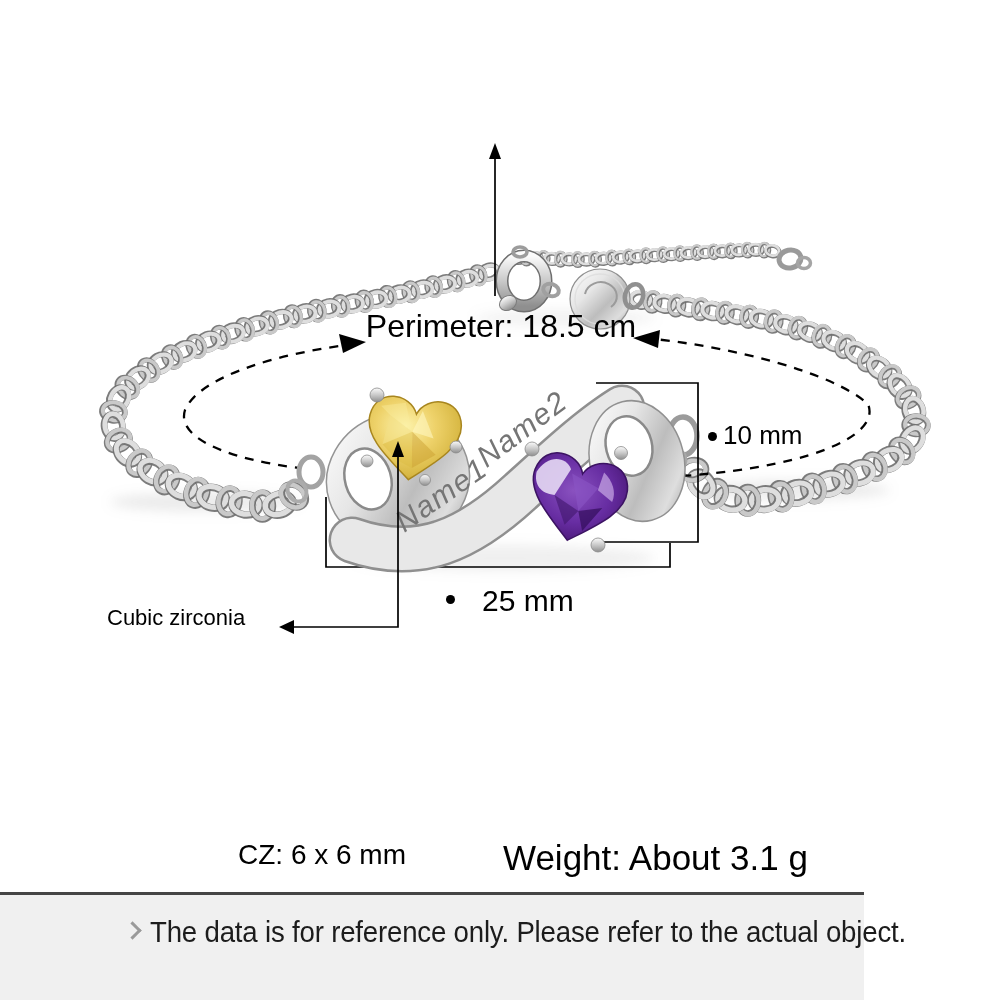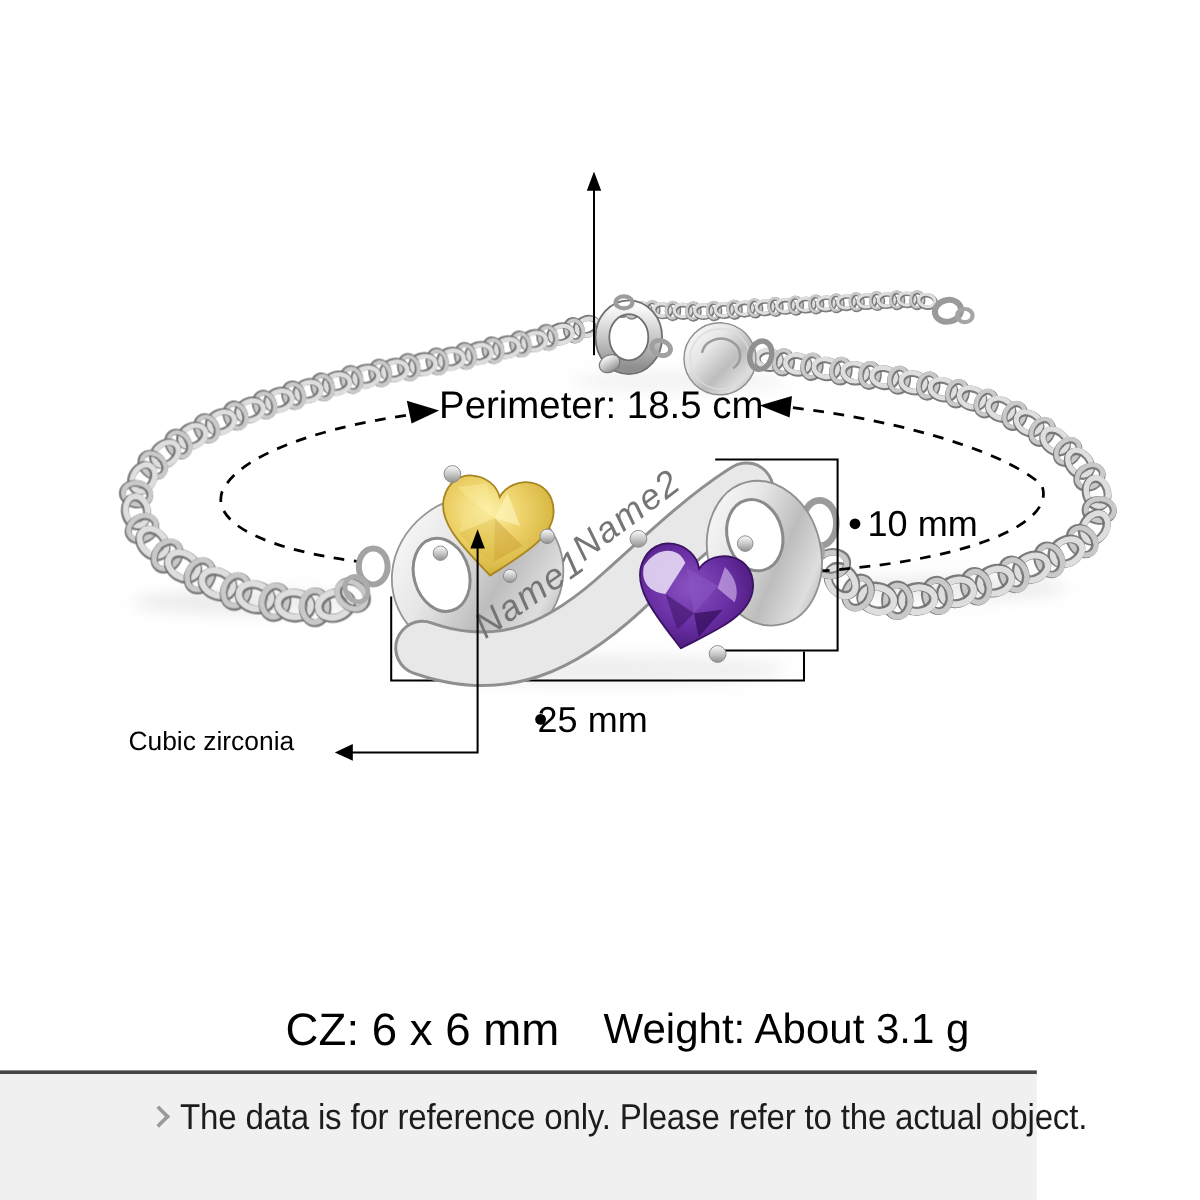--- a/index.html
+++ b/index.html
@@ -14,7 +14,7 @@
   svg{position:absolute;left:0;top:0;}
   .lbl{position:absolute;color:var(--annotation-text);white-space:nowrap;line-height:1.05;}
   #lbl-rhodium{left:496px;top:104px;font-size:30px;transform:translateX(-50%);}
-  #lbl-perimeter{left:501px;top:321px;font-size:32px;transform:translateX(-50%);}
+  #lbl-perimeter{left:501px;top:310px;font-size:32px;transform:translateX(-50%);}
   #lbl-10mm{left:723px;top:422px;font-size:30px;text-align:center;}
   #lbl-25mm{left:448px;top:585px;font-size:30px;text-align:center;}
   #lbl-cubic{left:107px;top:606px;font-size:22px;}

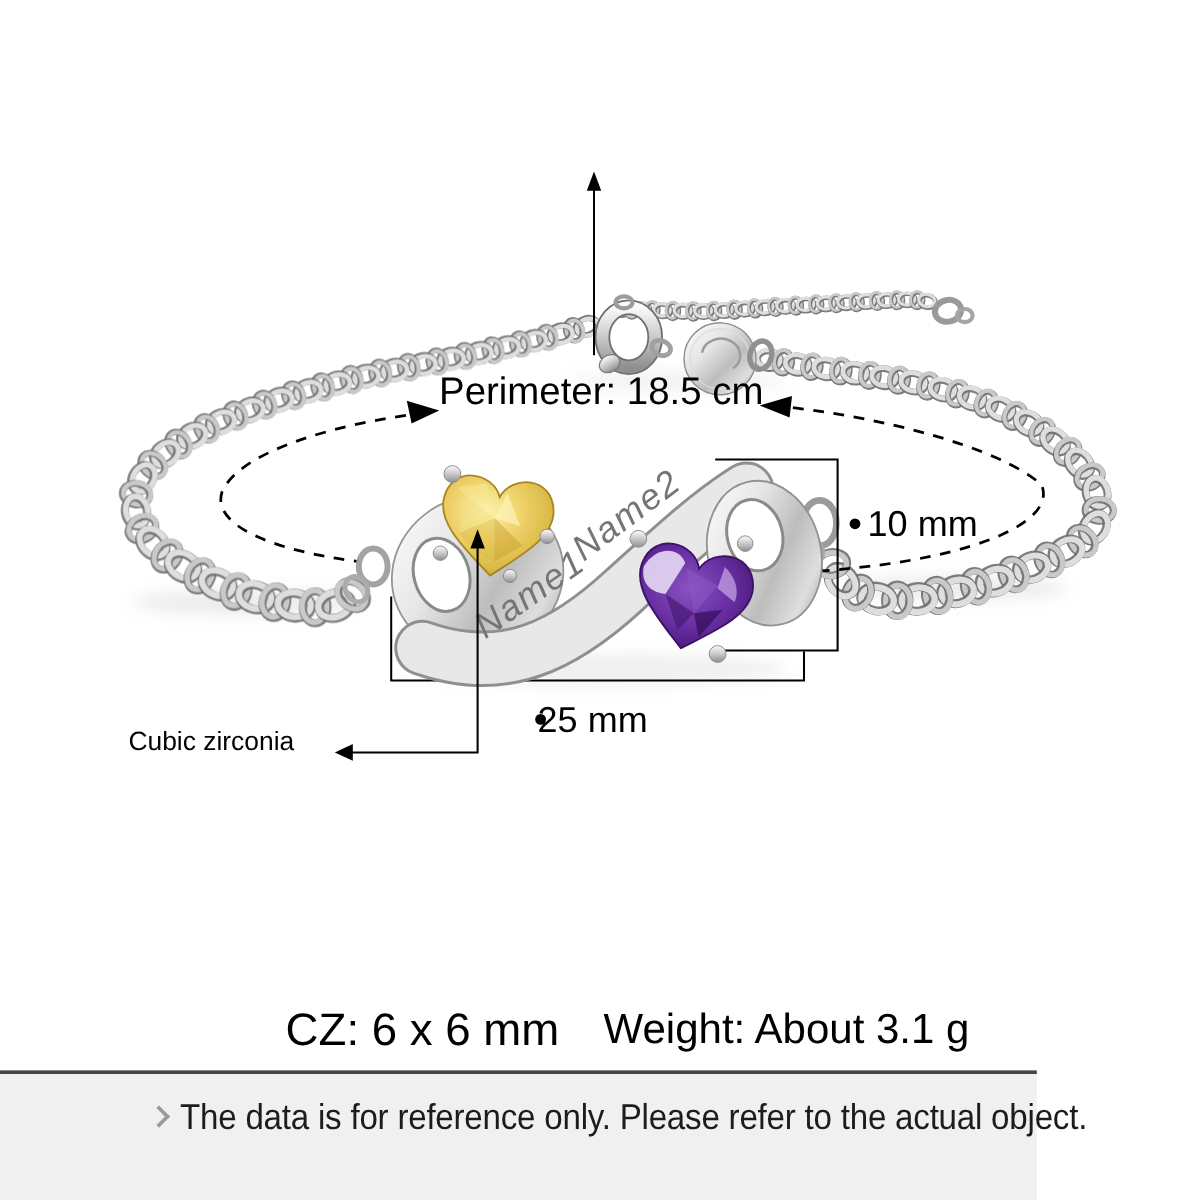--- a/index.html
+++ b/index.html
@@ -15,7 +15,7 @@
   .lbl{position:absolute;color:var(--annotation-text);white-space:nowrap;line-height:1.05;}
   #lbl-rhodium{left:496px;top:104px;font-size:30px;transform:translateX(-50%);}
   #lbl-perimeter{left:501px;top:310px;font-size:32px;transform:translateX(-50%);}
-  #lbl-10mm{left:723px;top:422px;font-size:30px;text-align:center;}
+  #lbl-10mm{left:723px;top:422px;font-size:26px;text-align:center;}
   #lbl-25mm{left:448px;top:585px;font-size:30px;text-align:center;}
   #lbl-cubic{left:107px;top:606px;font-size:22px;}
   #lbl-cz{left:238px;top:840px;font-size:38px;}

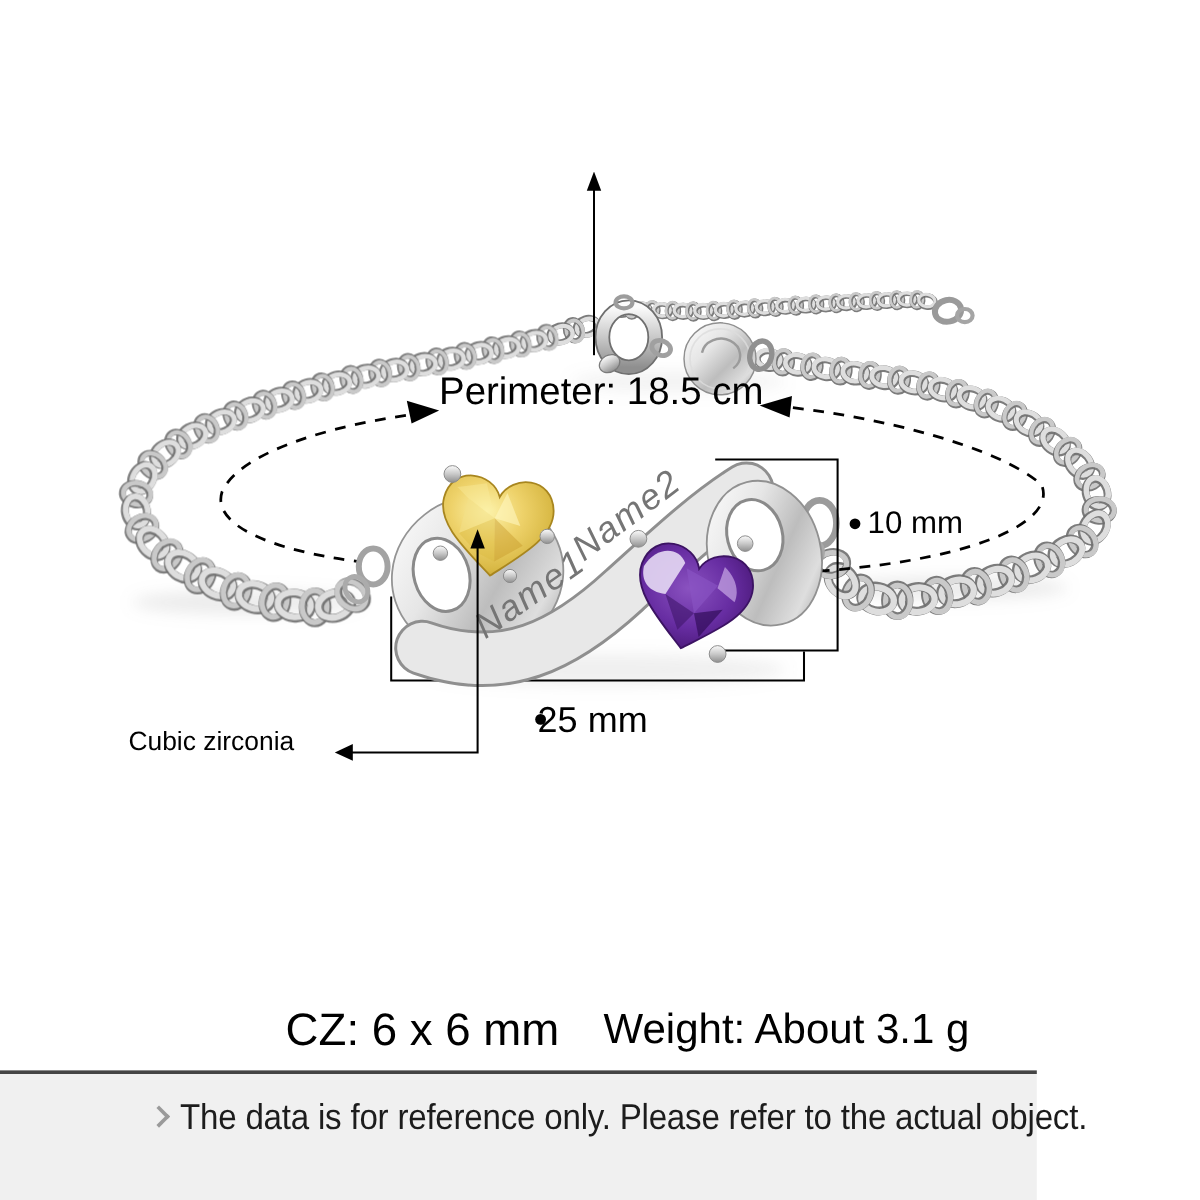--- a/index.html
+++ b/index.html
@@ -16,7 +16,7 @@
   #lbl-rhodium{left:496px;top:104px;font-size:30px;transform:translateX(-50%);}
   #lbl-perimeter{left:501px;top:310px;font-size:32px;transform:translateX(-50%);}
   #lbl-10mm{left:723px;top:422px;font-size:26px;text-align:center;}
-  #lbl-25mm{left:448px;top:585px;font-size:30px;text-align:center;}
+  #lbl-25mm{left:482px;top:585px;font-size:30px;text-align:center;}
   #lbl-cubic{left:107px;top:606px;font-size:22px;}
   #lbl-cz{left:238px;top:840px;font-size:38px;}
   #lbl-weight{left:503px;top:840px;font-size:35px;text-align:right;}

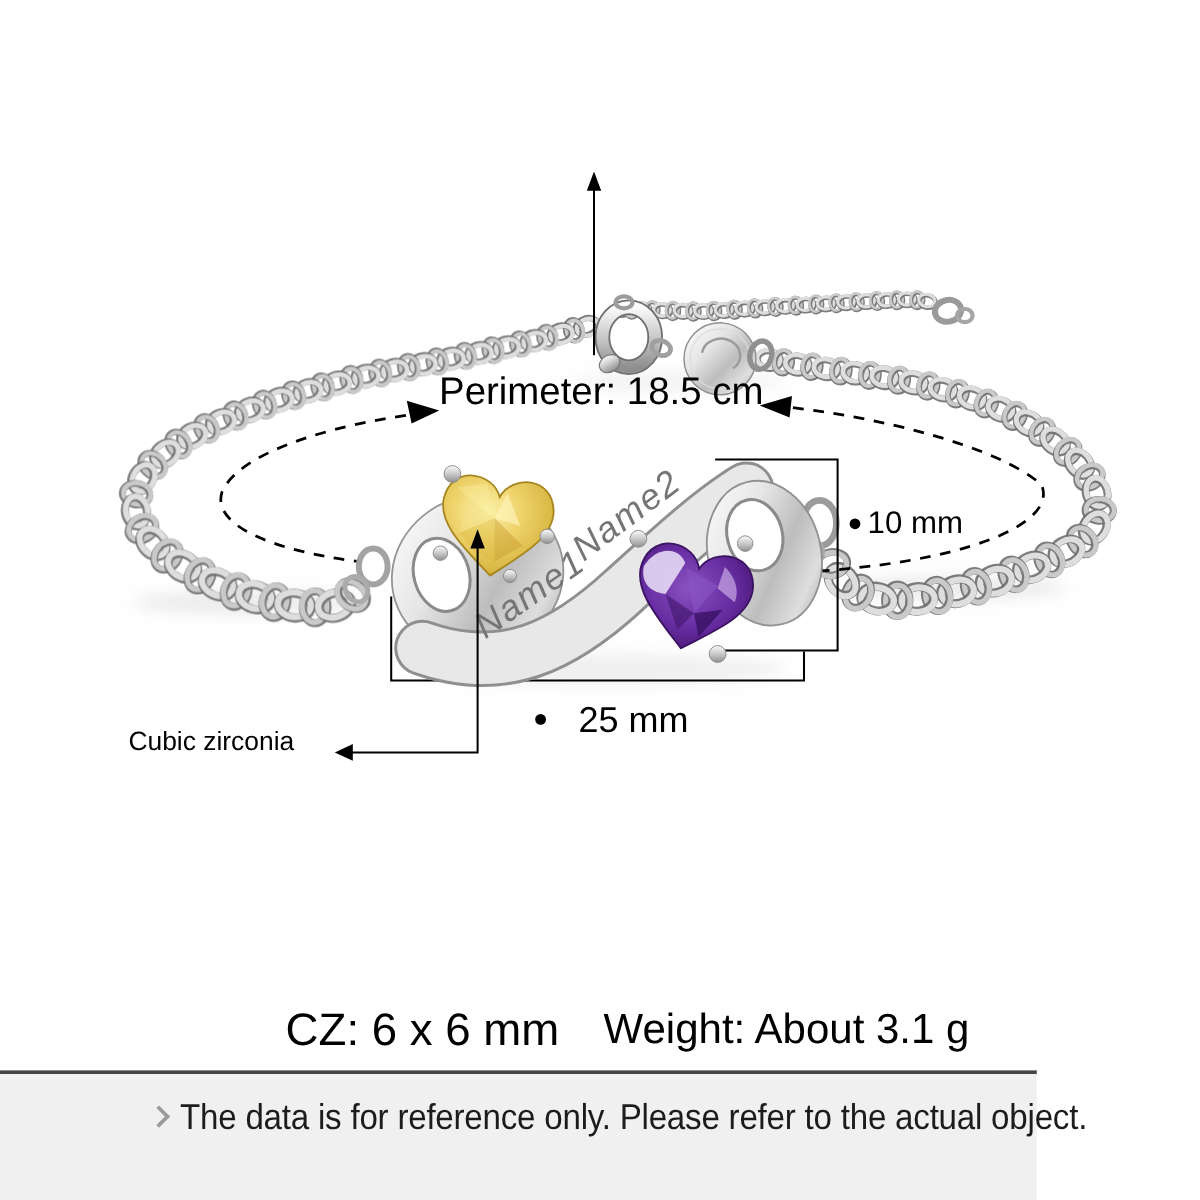--- a/index.html
+++ b/index.html
@@ -18,7 +18,7 @@
   #lbl-10mm{left:723px;top:422px;font-size:26px;text-align:center;}
   #lbl-25mm{left:482px;top:585px;font-size:30px;text-align:center;}
   #lbl-cubic{left:107px;top:606px;font-size:22px;}
-  #lbl-cz{left:238px;top:840px;font-size:38px;}
+  #lbl-cz{left:238px;top:840px;font-size:28px;}
   #lbl-weight{left:503px;top:840px;font-size:35px;text-align:right;}
   .dot{position:absolute;width:9px;height:9px;border-radius:50%;background:var(--annotation-text);}
   #dot-10mm{left:708px;top:432px;}

